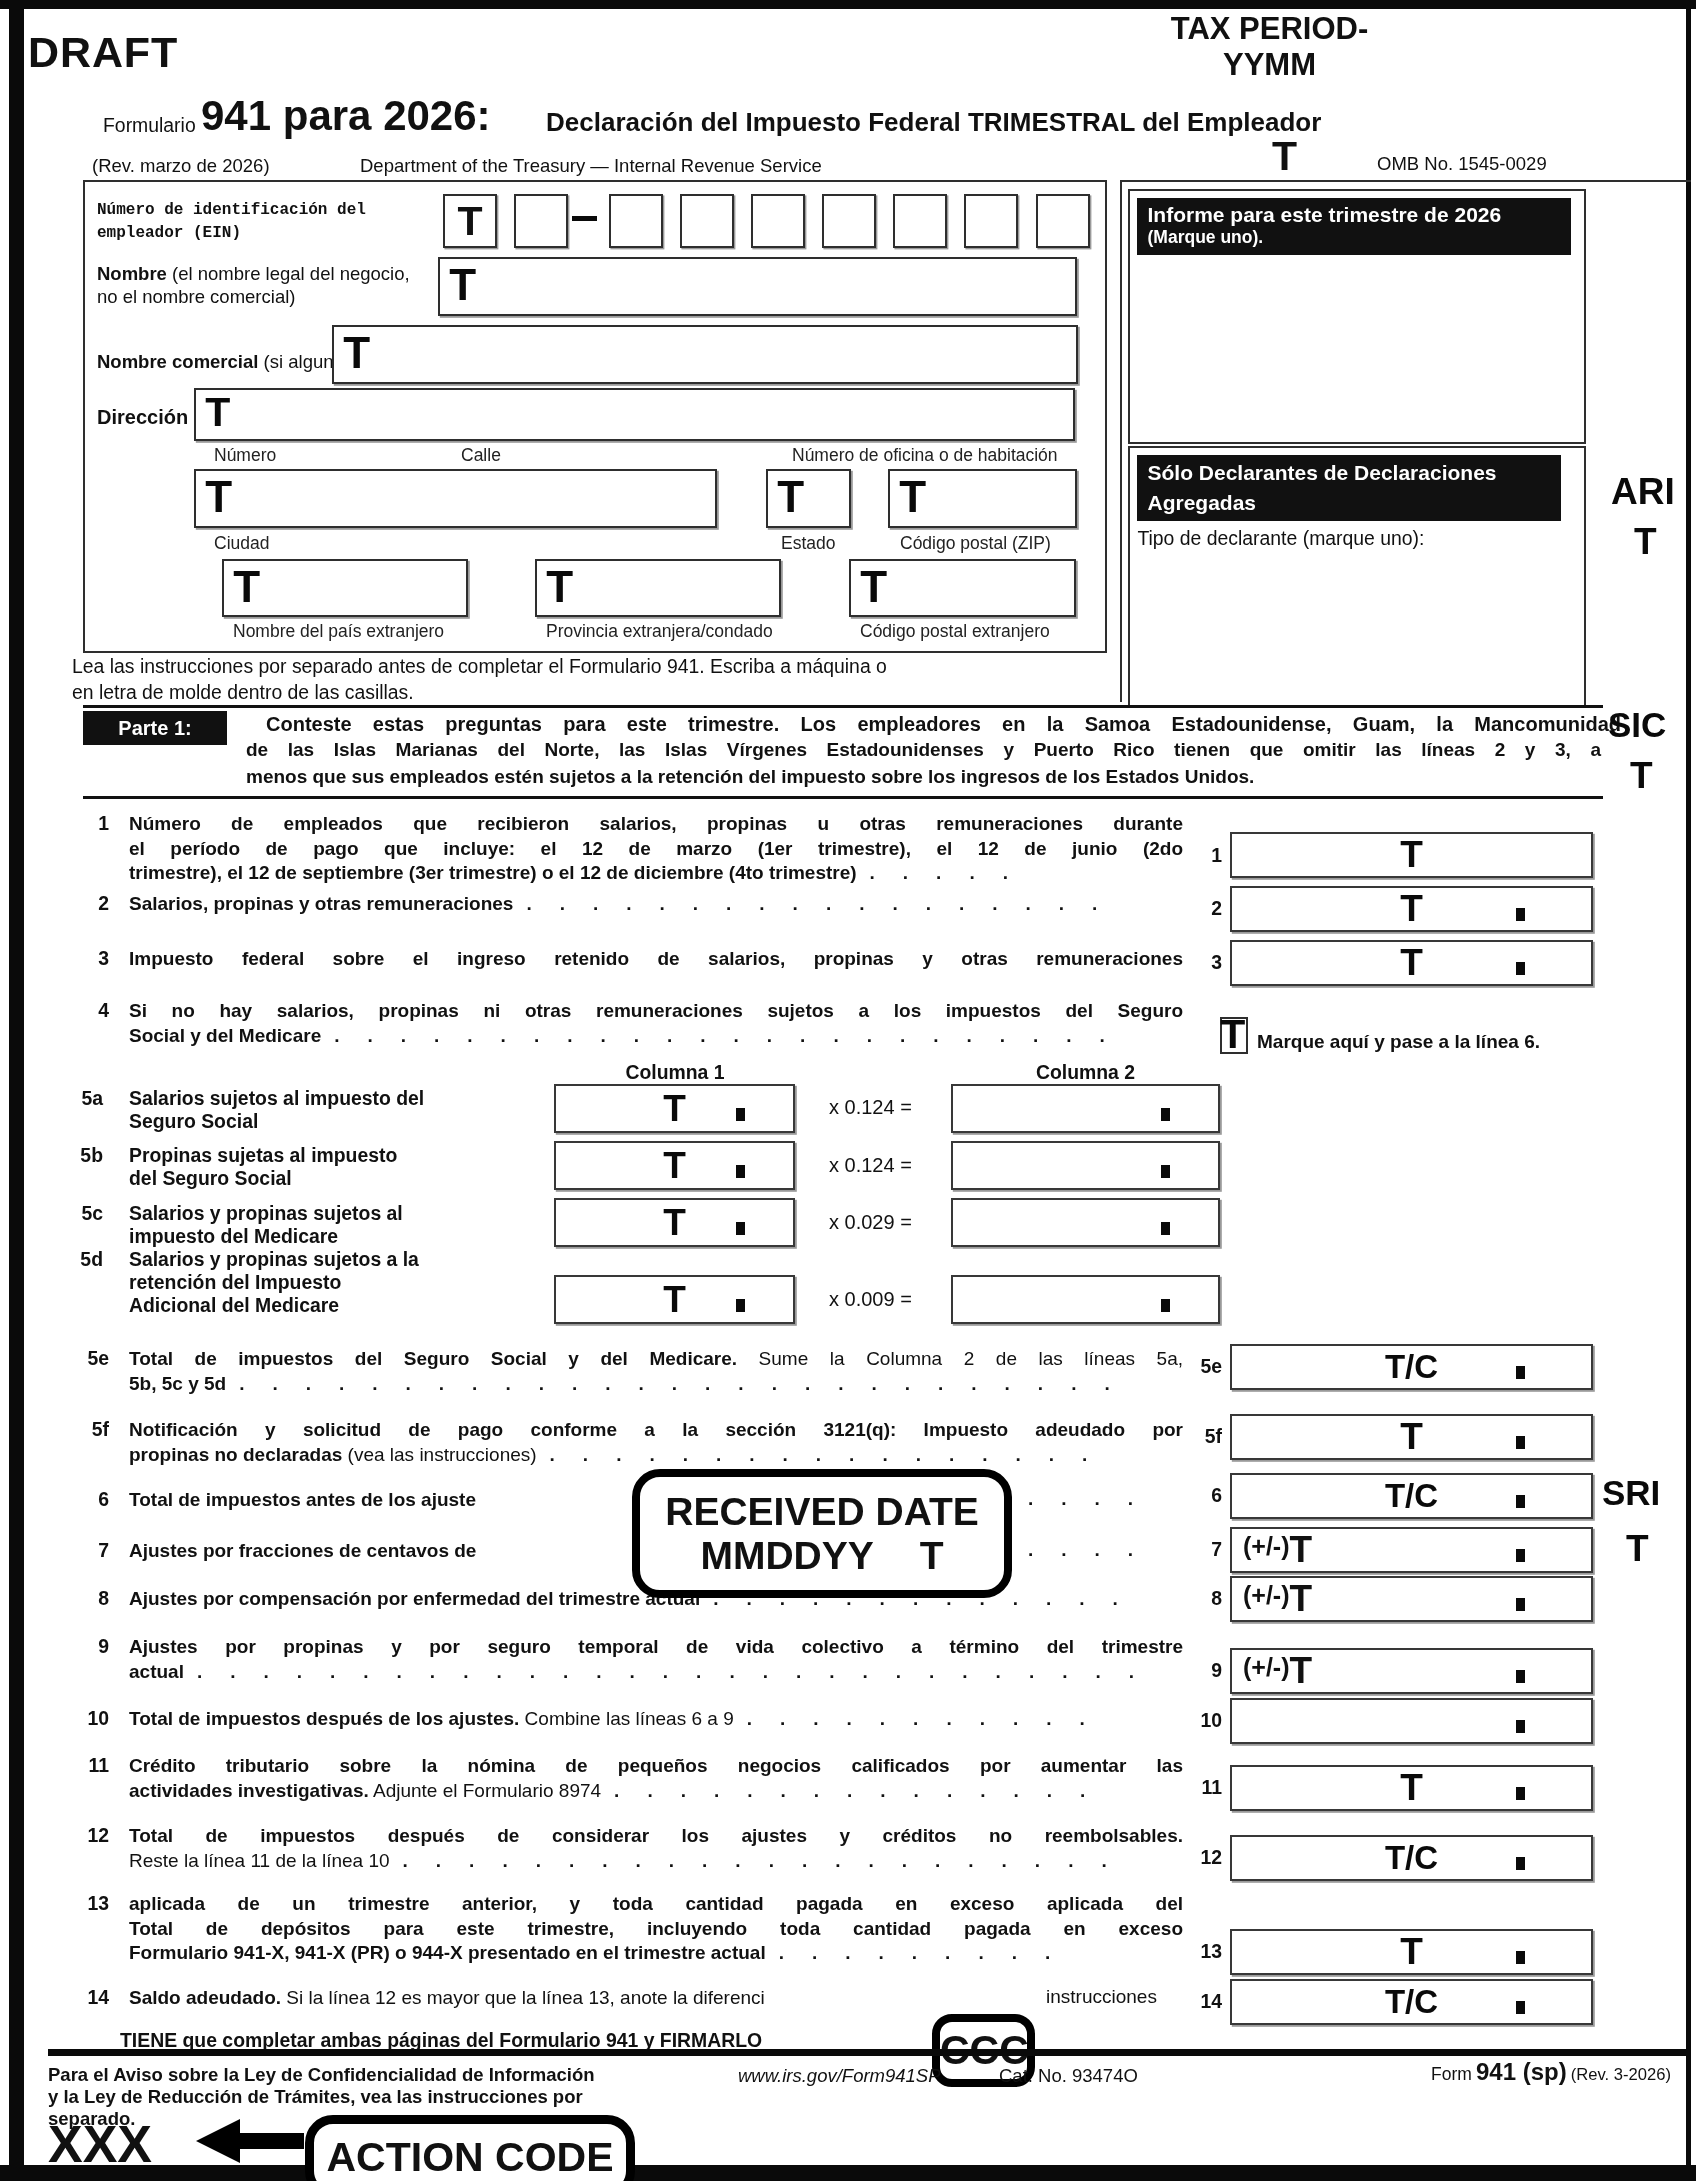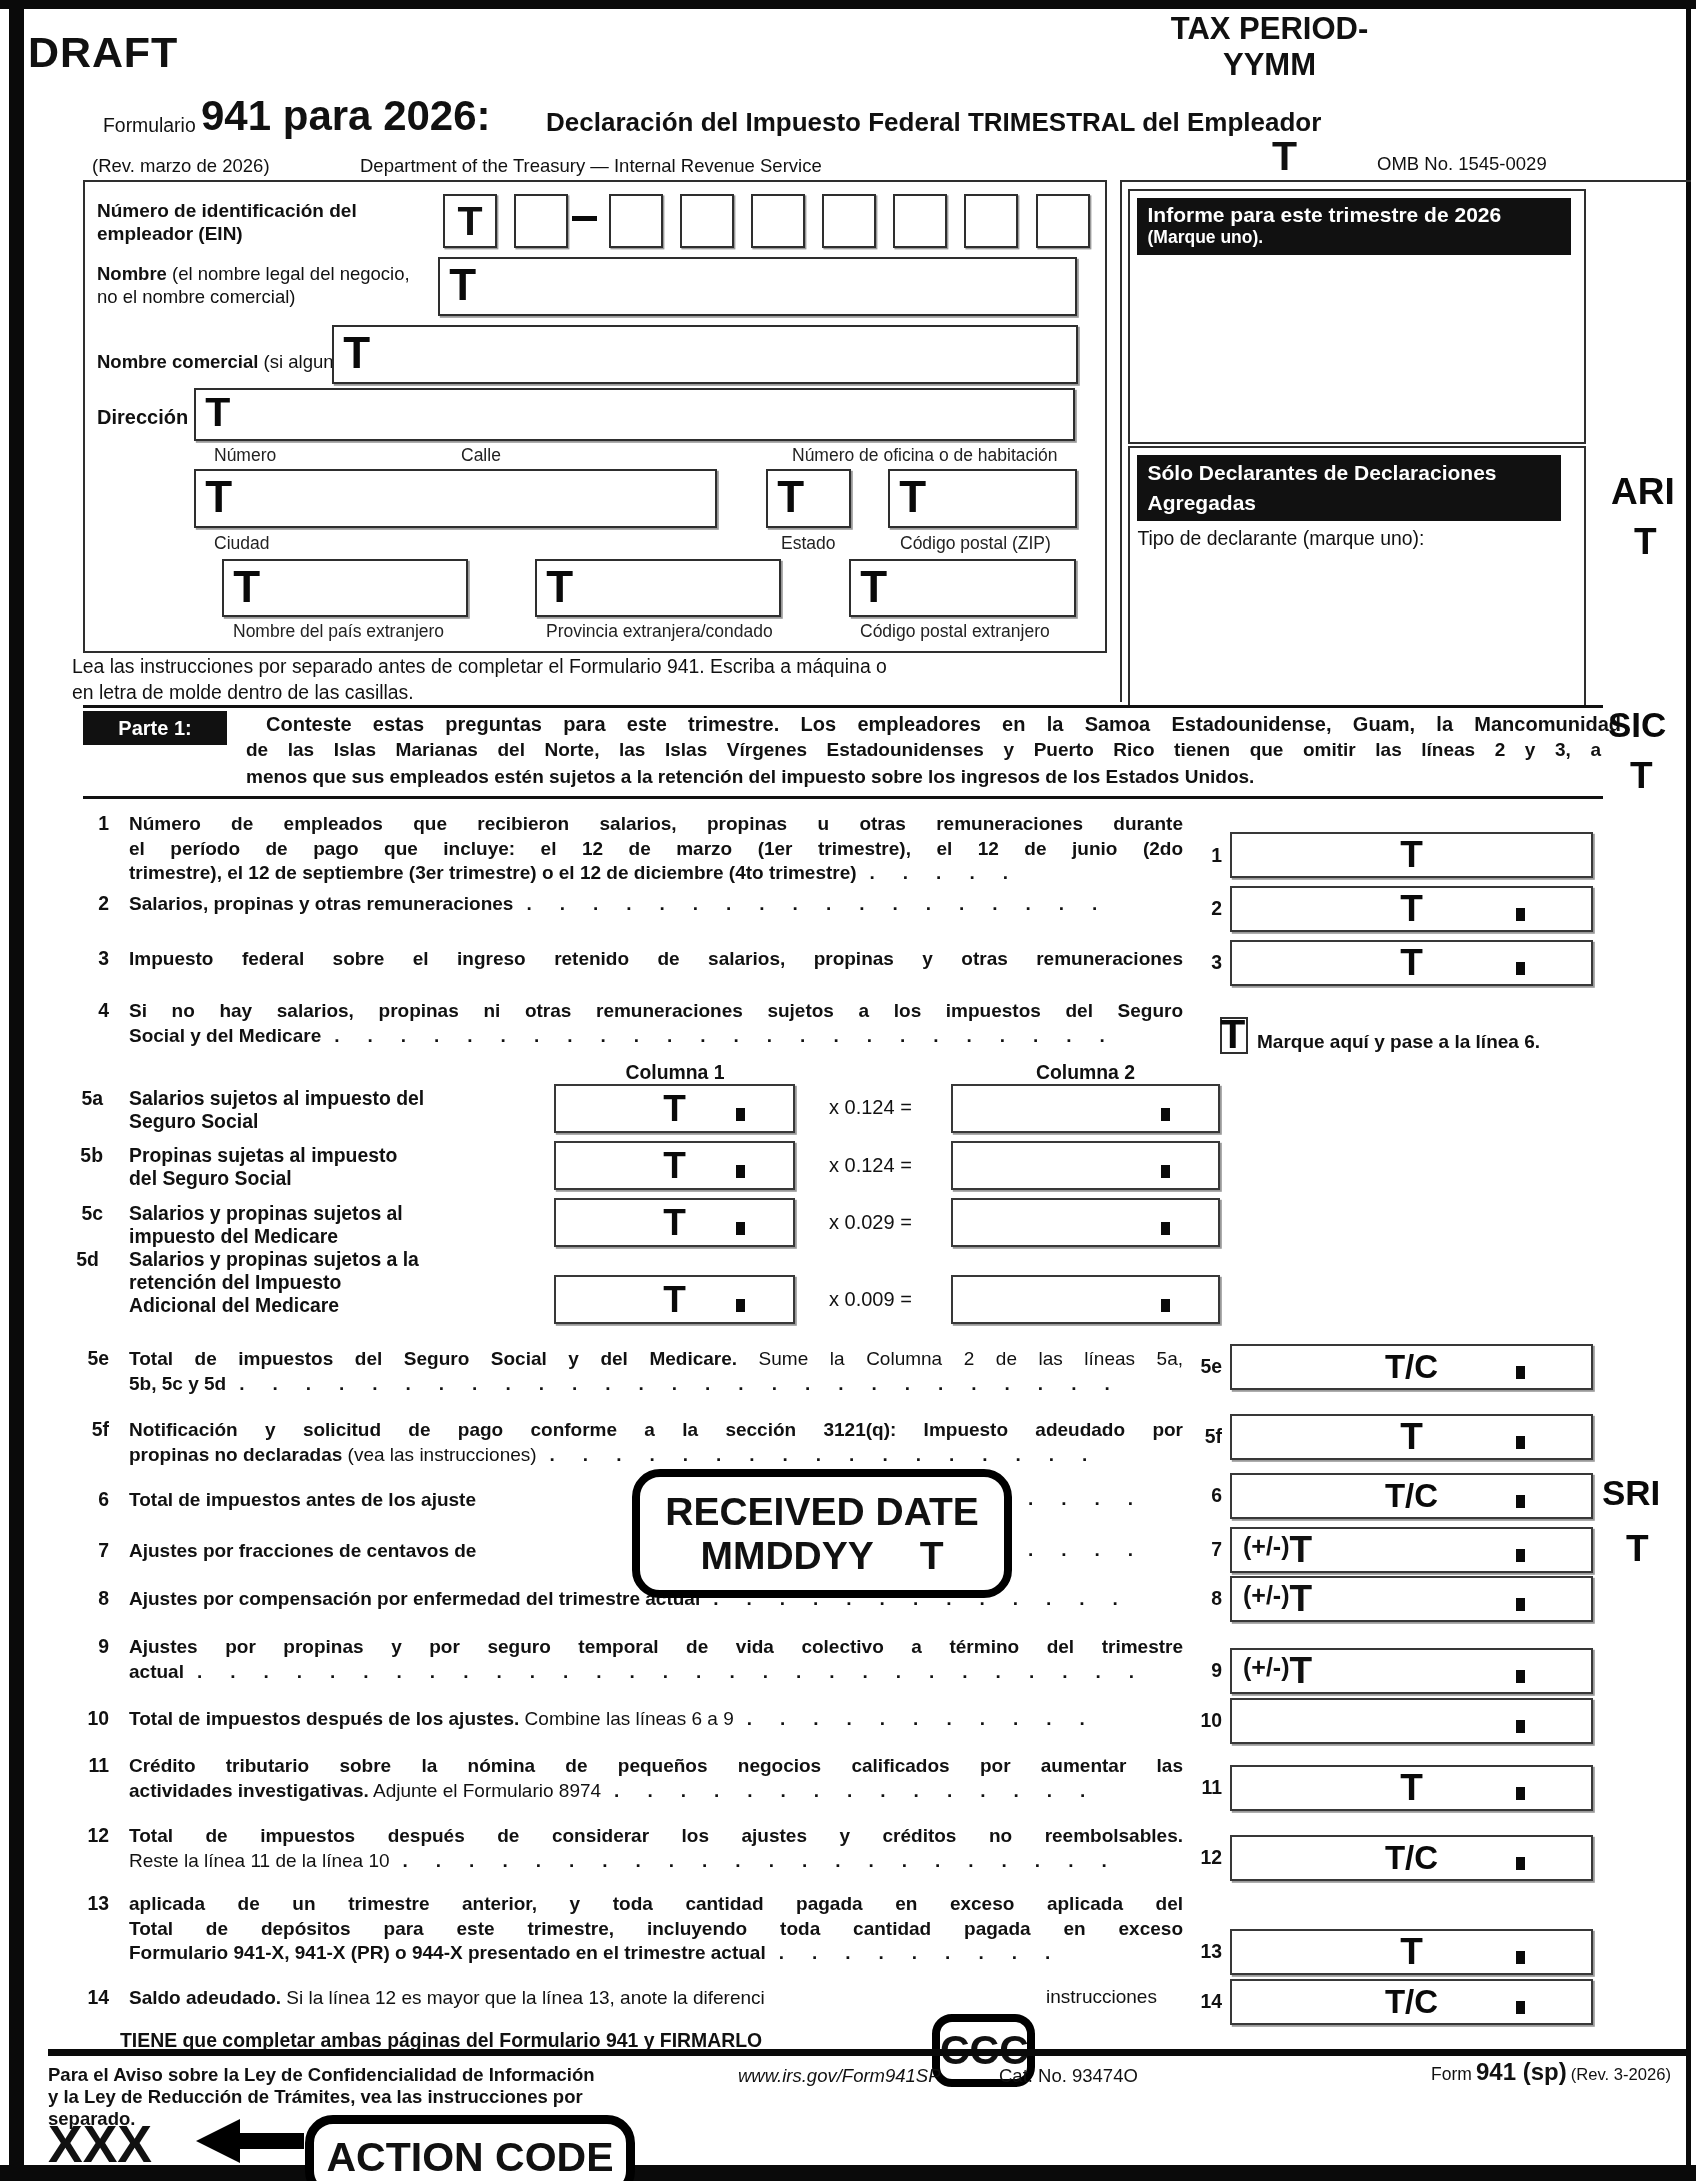--- a/index.html
+++ b/index.html
@@ -53,7 +53,7 @@
   <span class="abs" style="left:1377px;top:153px;font-size:18.5px;">OMB No. 1545-0029</span>
 
   <div class="abs" style="left:83px;top:180px;width:1020px;height:469px;border:2.3px solid #2e2e2e;"></div>
-  <div class="abs bold" style="left:97px;top:199px;width:277px;font-size:19px;line-height:23px;">Número de identificación del empleador (EIN)</div>
+  <div class="abs bold" style="left:97px;top:199px;width:277px;font-size:16px;line-height:23px;font-family:Liberation Mono, monospace;">Número de identificación del empleador (EIN)</div>
   <div id="ein-row">
       <div class="box" style="left:443px;top:194px;width:50px;height:50px;box-shadow:1.4px 1.4px 0 #9a9a9a;">
         <span style="position:absolute;left:0;right:0;top:1.8px;text-align:center;font-weight:bold;font-size:41px;">T</span>

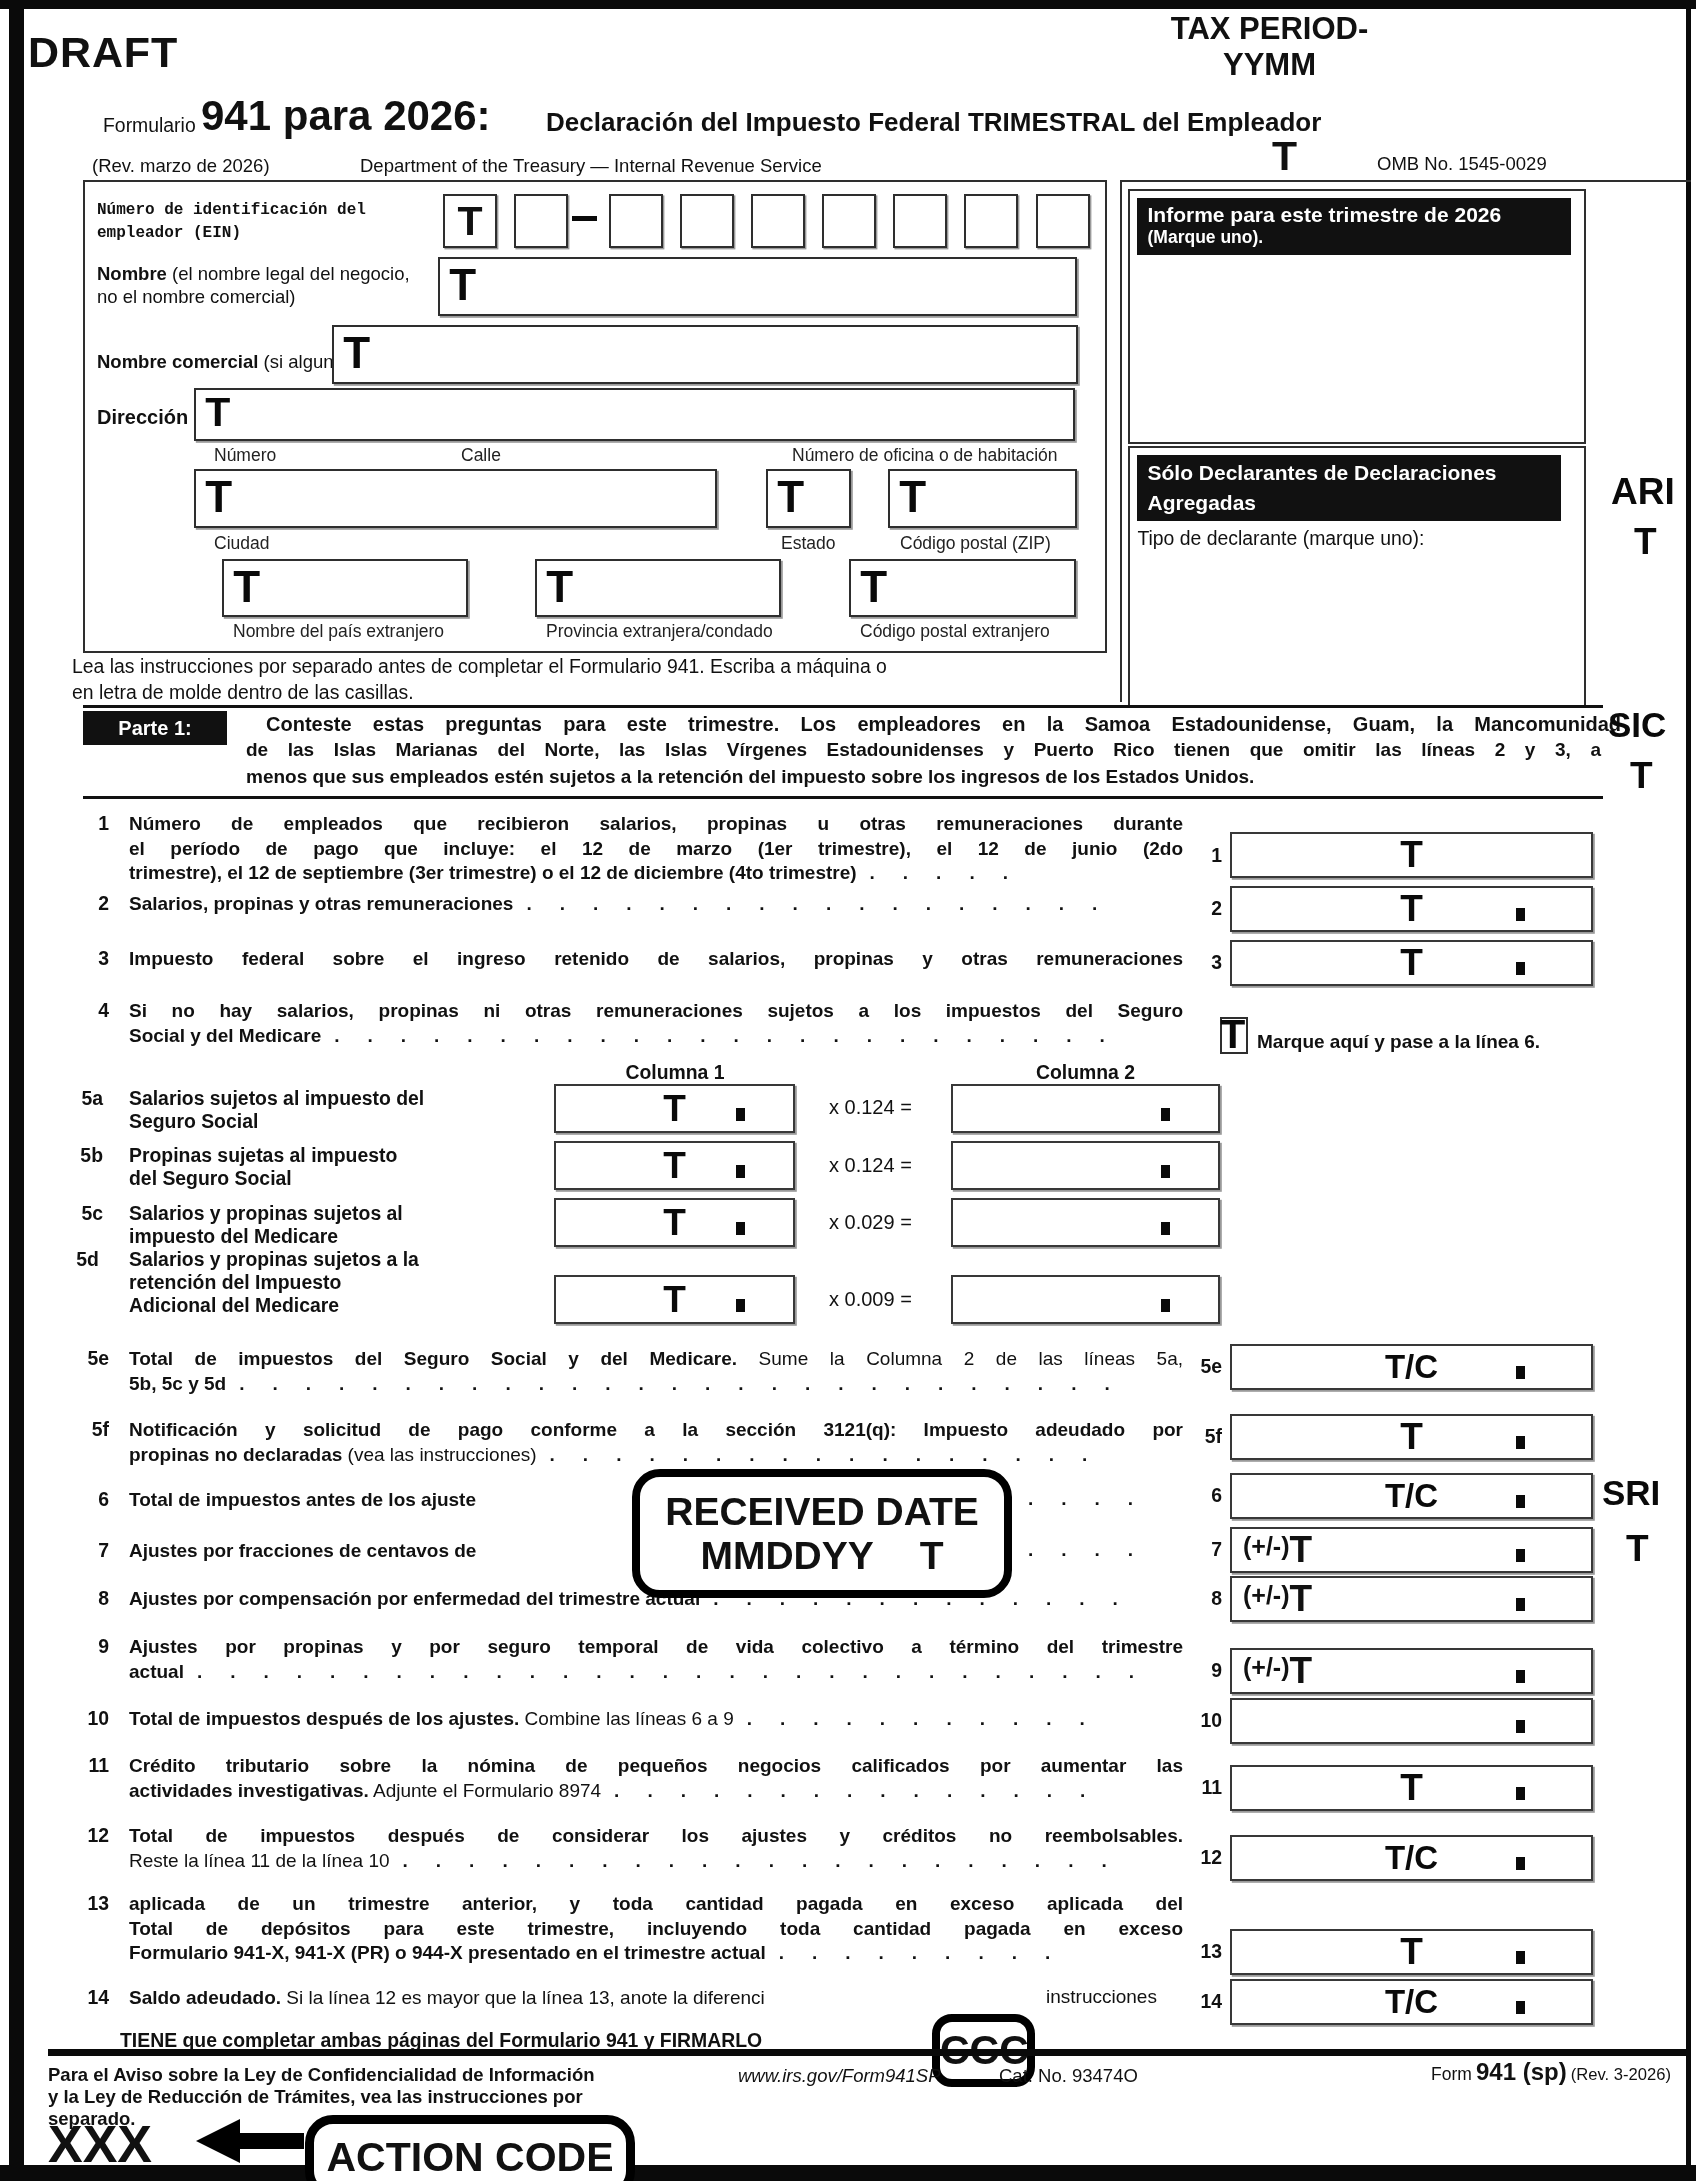--- a/index.html
+++ b/index.html
@@ -344,7 +344,7 @@
       <div class="amt" style="left:951px;top:1198px;width:265px;height:45px;">
         <span class="dec" style="right:48px;top:22px;"></span>
       </div>
-      <div class="inum" style="left:72px;top:1248px;text-align:center;">5d</div>
+      <div class="inum" style="left:72px;top:1248px;">5d</div>
       <div class="abs bold" style="left:129px;top:1248px;width:415px;font-size:19.4px;line-height:23px;">
         <div>Salarios y propinas sujetos a la</div>
         <div>retención del Impuesto</div>

